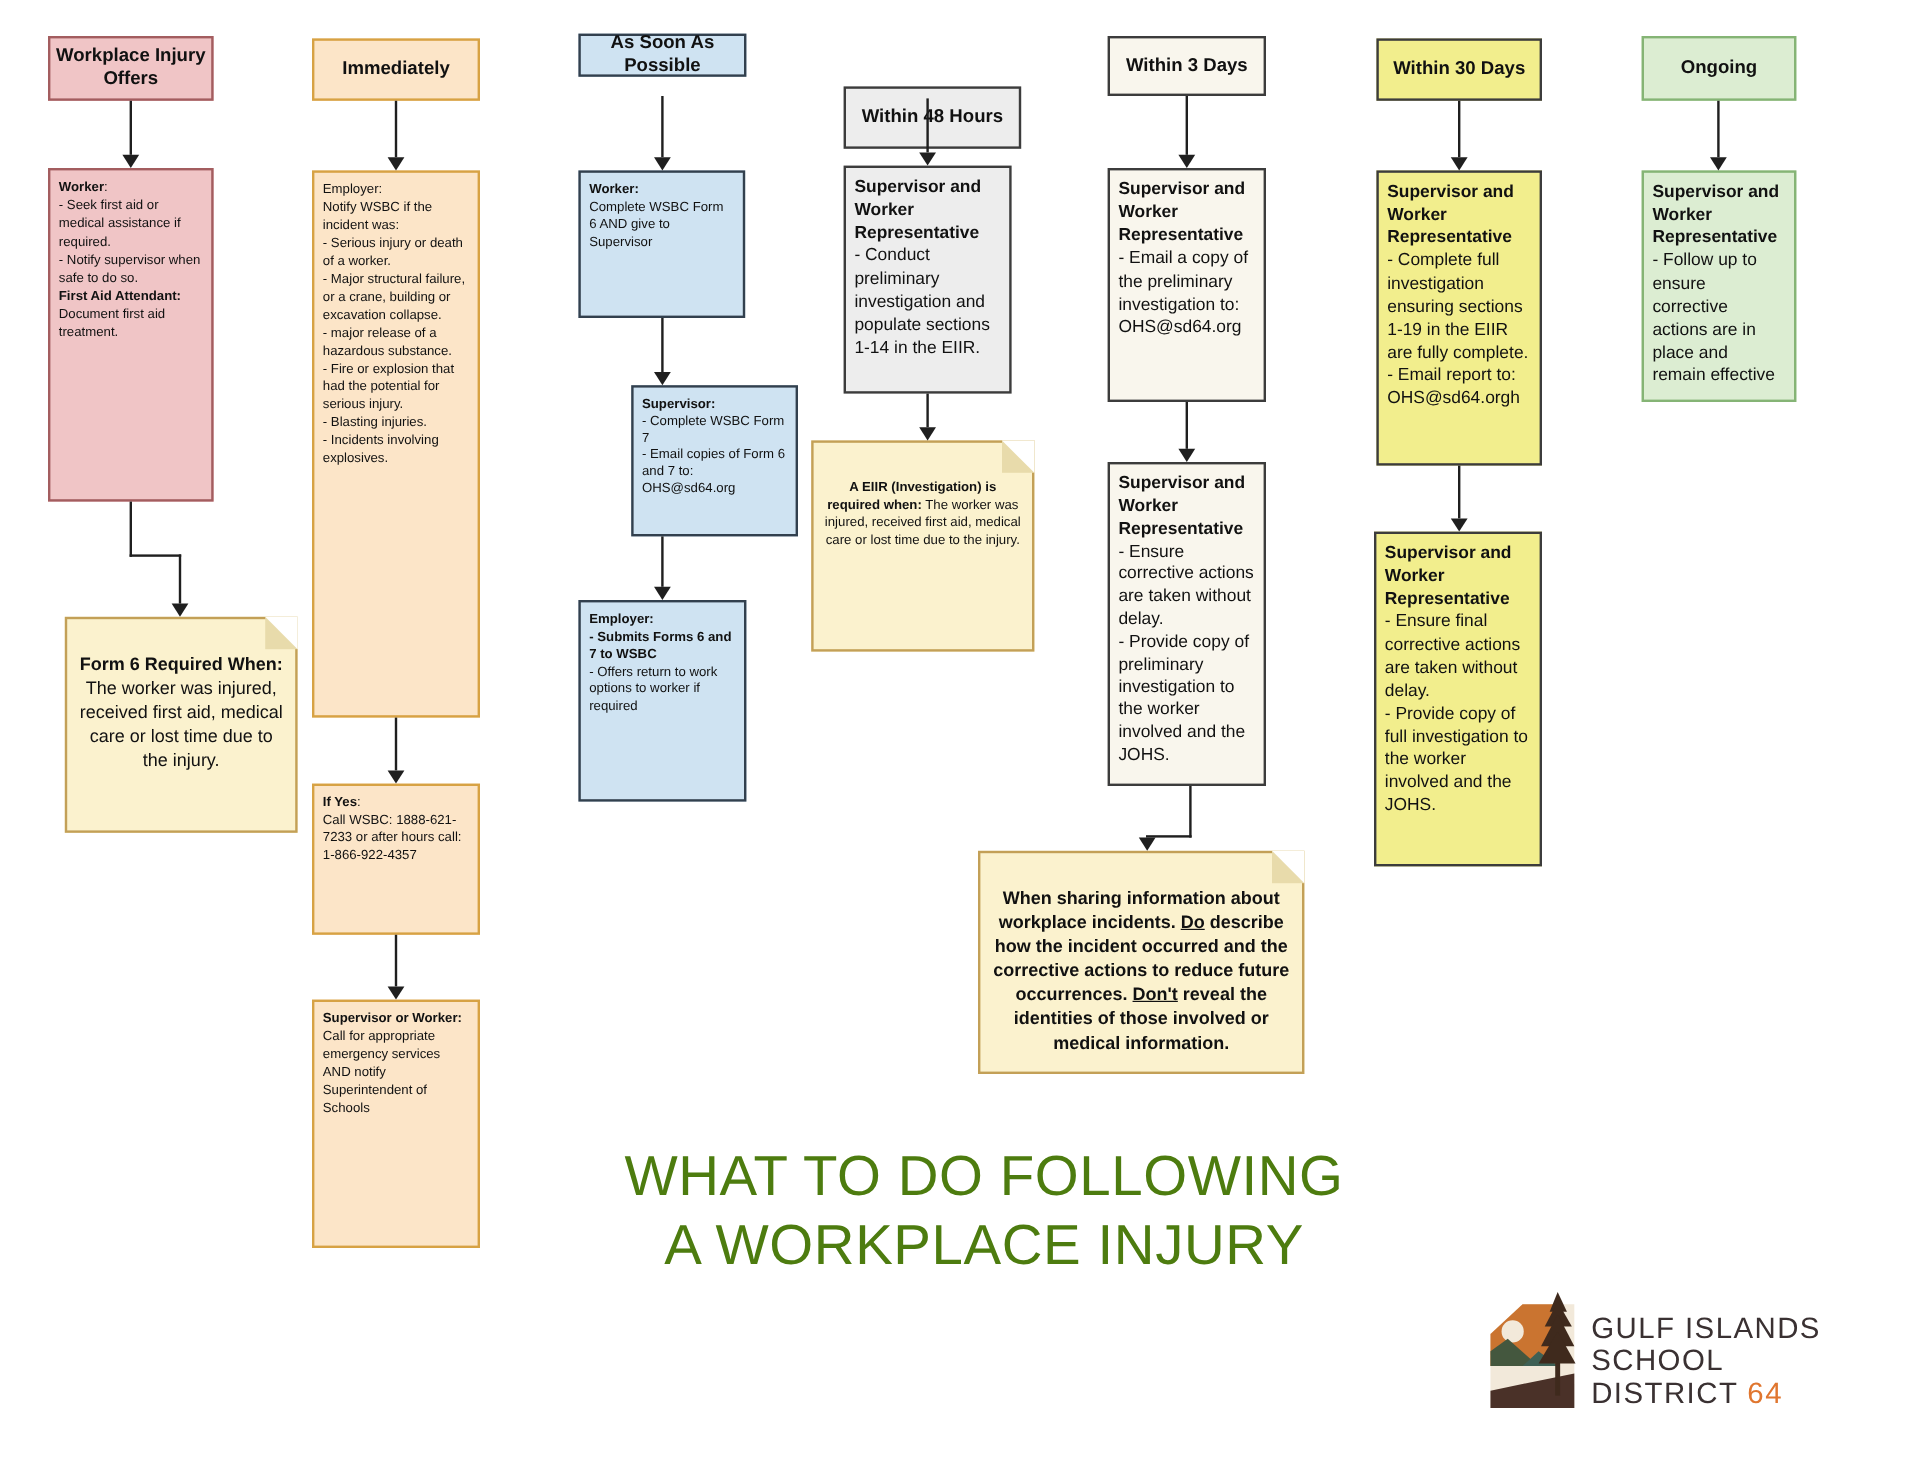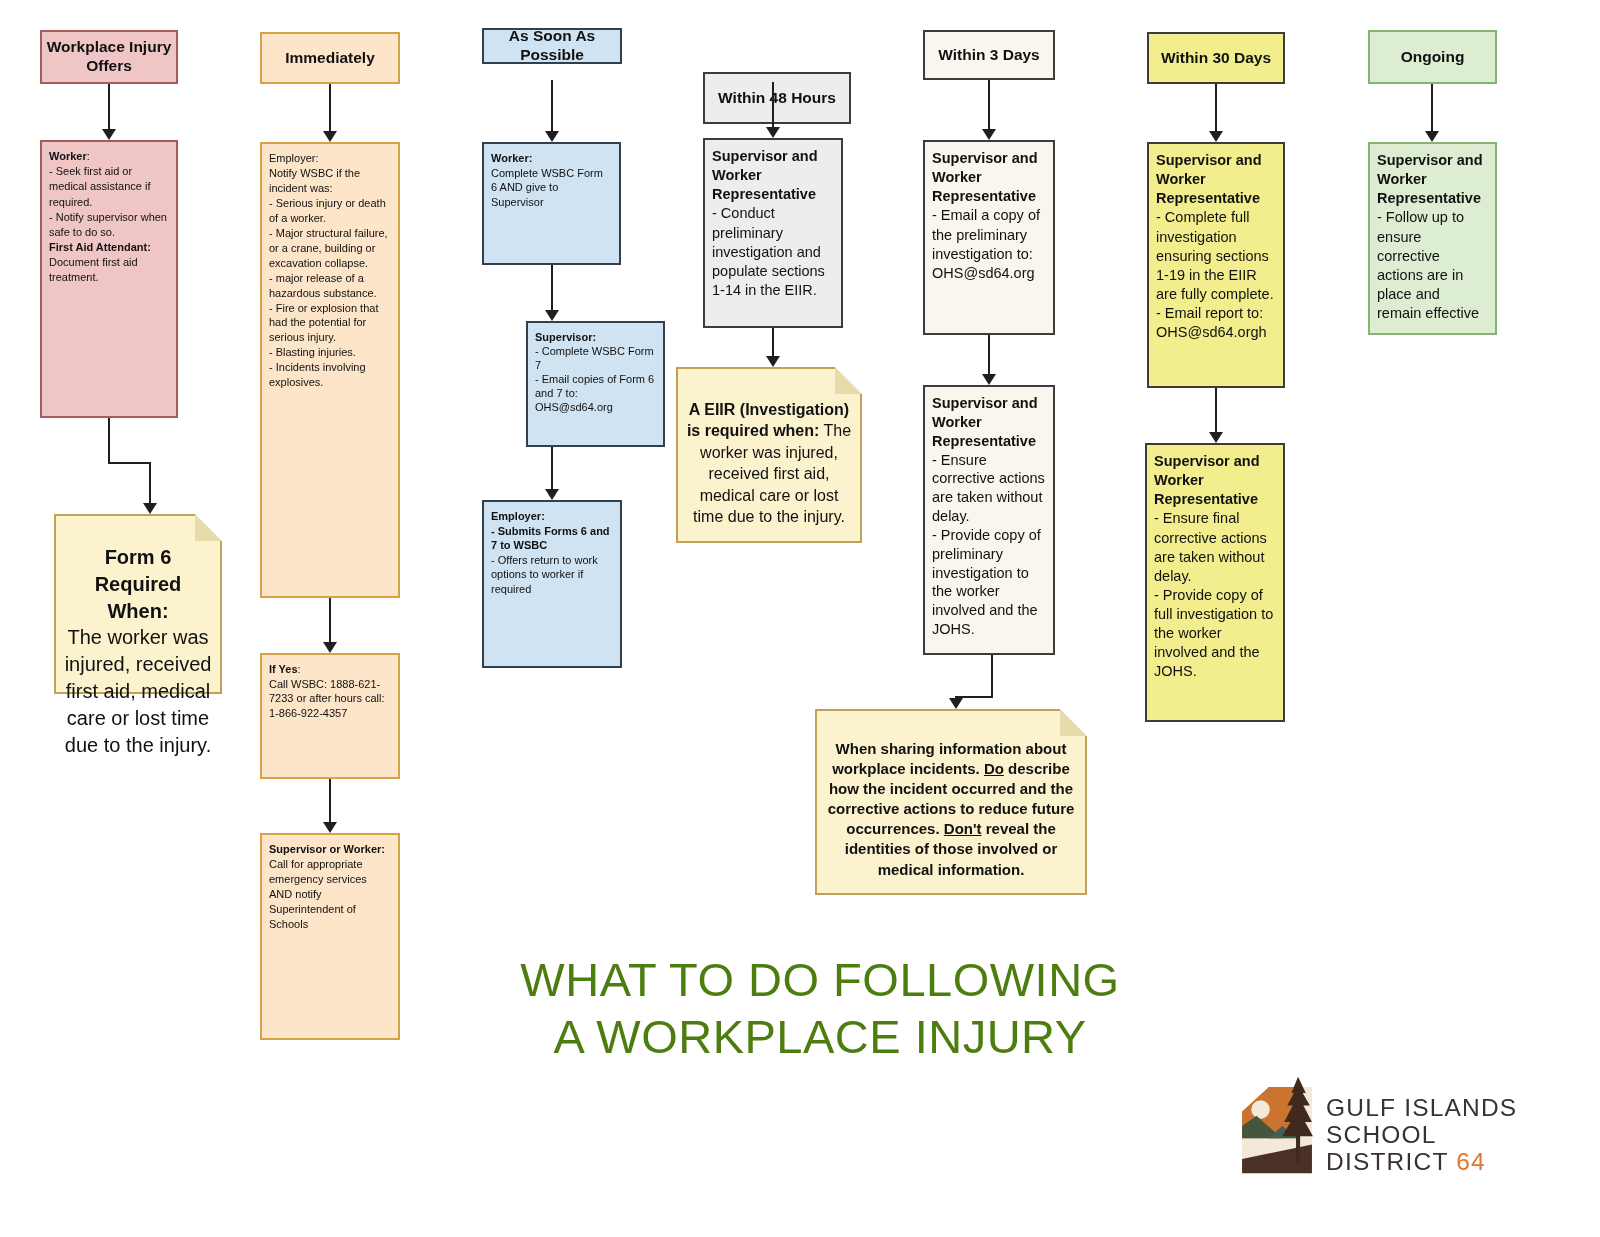--- a/index.html
+++ b/index.html
@@ -18,7 +18,7 @@
   }
   .note{
     position:absolute;box-sizing:border-box;border:2px solid #c3a057;background:#fbf2ce;
-    padding:8px 8px;font-size:16px;line-height:1.34;white-space:pre-line;text-align:center;
+    padding:8px 8px;font-size:11px;line-height:1.34;white-space:pre-line;text-align:center;
   }
   .fold{
     position:absolute;top:-2px;right:-2px;width:0;height:0;border-style:solid;

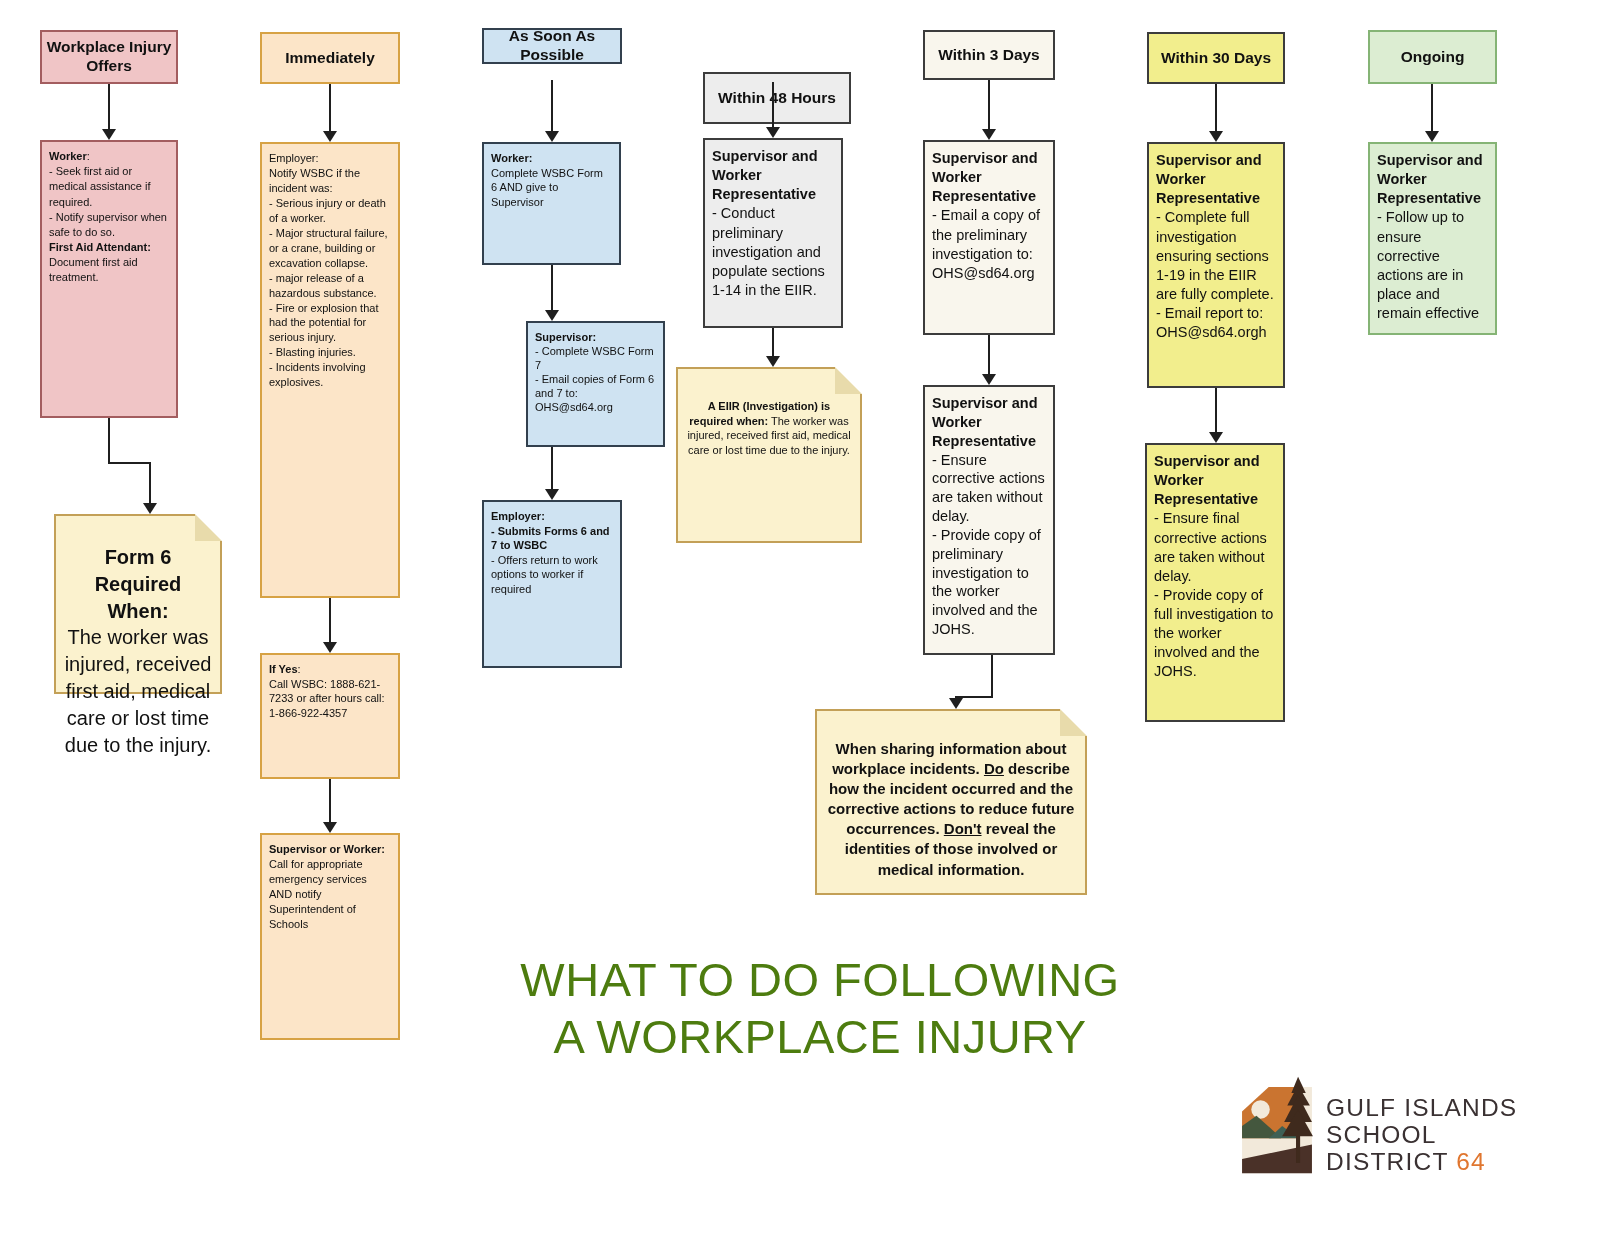--- a/index.html
+++ b/index.html
@@ -62,7 +62,7 @@
 - Notify supervisor when safe to do so.
 </span><span style="font-weight: bold;">First Aid Attendant:</span><span>
 Document first aid treatment.</span></div>
-  <div class="note" style="left:54px;top:514px;width:168px;height:180px;padding-top:28px;font-size:20px;"><div class="fold"></div><span style="font-weight: bold;">Form 6 Required When:</span><span>
+  <div class="note" style="left:54px;top:514px;width:194px;height:180px;padding-top:28px;font-size:15px;"><div class="fold"></div><span style="font-weight: bold;">Form 6 Required When:</span><span>
 The worker was injured, received first aid, medical care or lost time due to the injury.</span></div>
 
   <div class="hdr c2" style="left:260px;top:32px;width:140px;height:52px;">Immediately</div>

